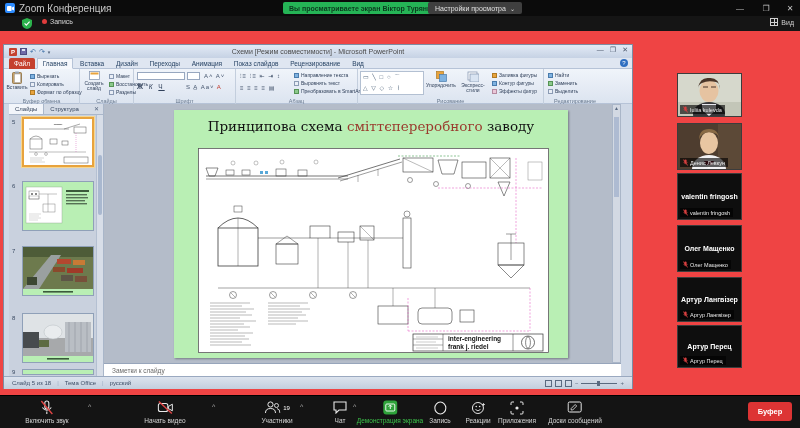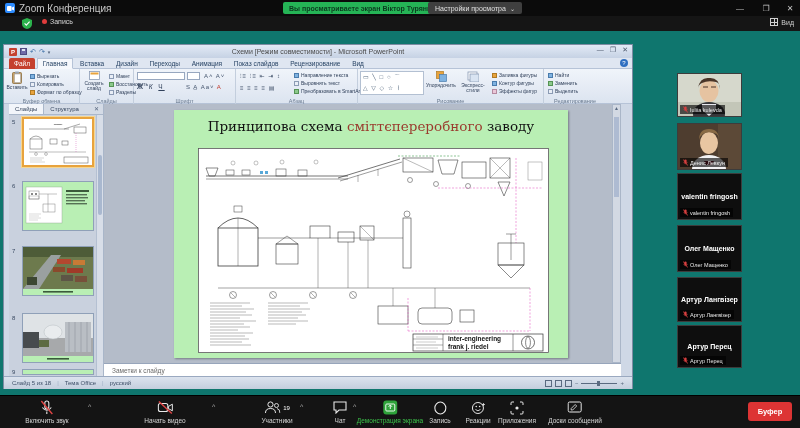--- a/index.html
+++ b/index.html
@@ -26,7 +26,7 @@
   .grid-ico::after{content:"";position:absolute;top:3px;left:0;right:0;height:1px;background:#cfcfcf;}
 
   
-  .main{position:absolute;left:0;top:31px;width:800px;height:364px;background:#0f766e;}
+  .main{position:absolute;left:0;top:31px;width:800px;height:364px;background:#ef4444;}
 
   
   .ppt{position:absolute;left:3px;top:13px;width:630px;height:345px;background:#cfd8e6;border:1px solid #7d8ca3;font-size:6px;color:#333;}

